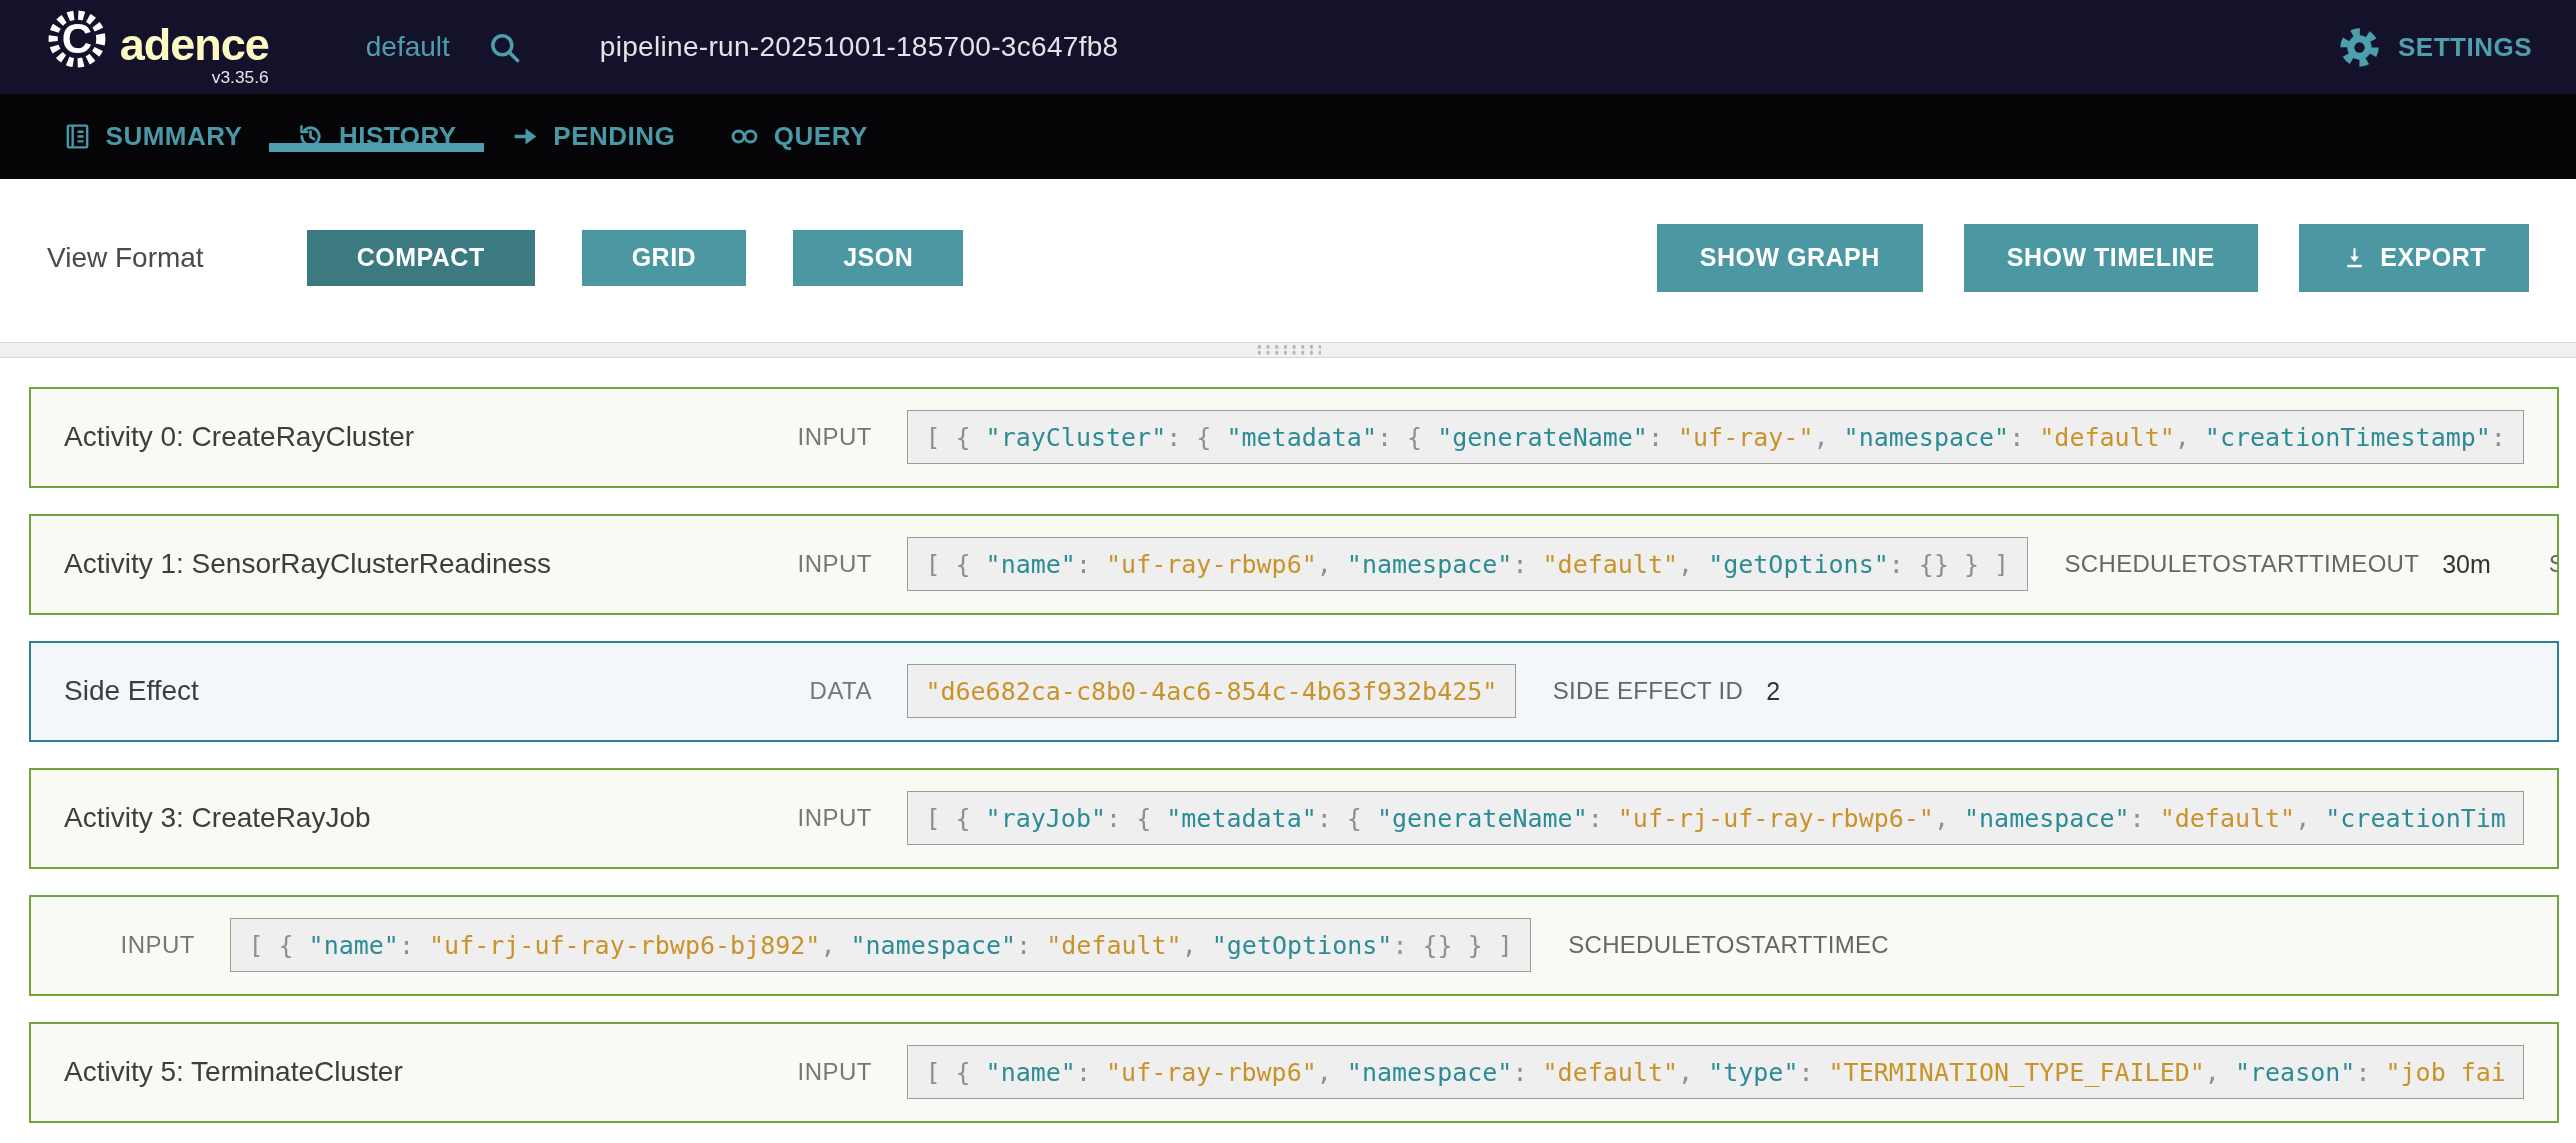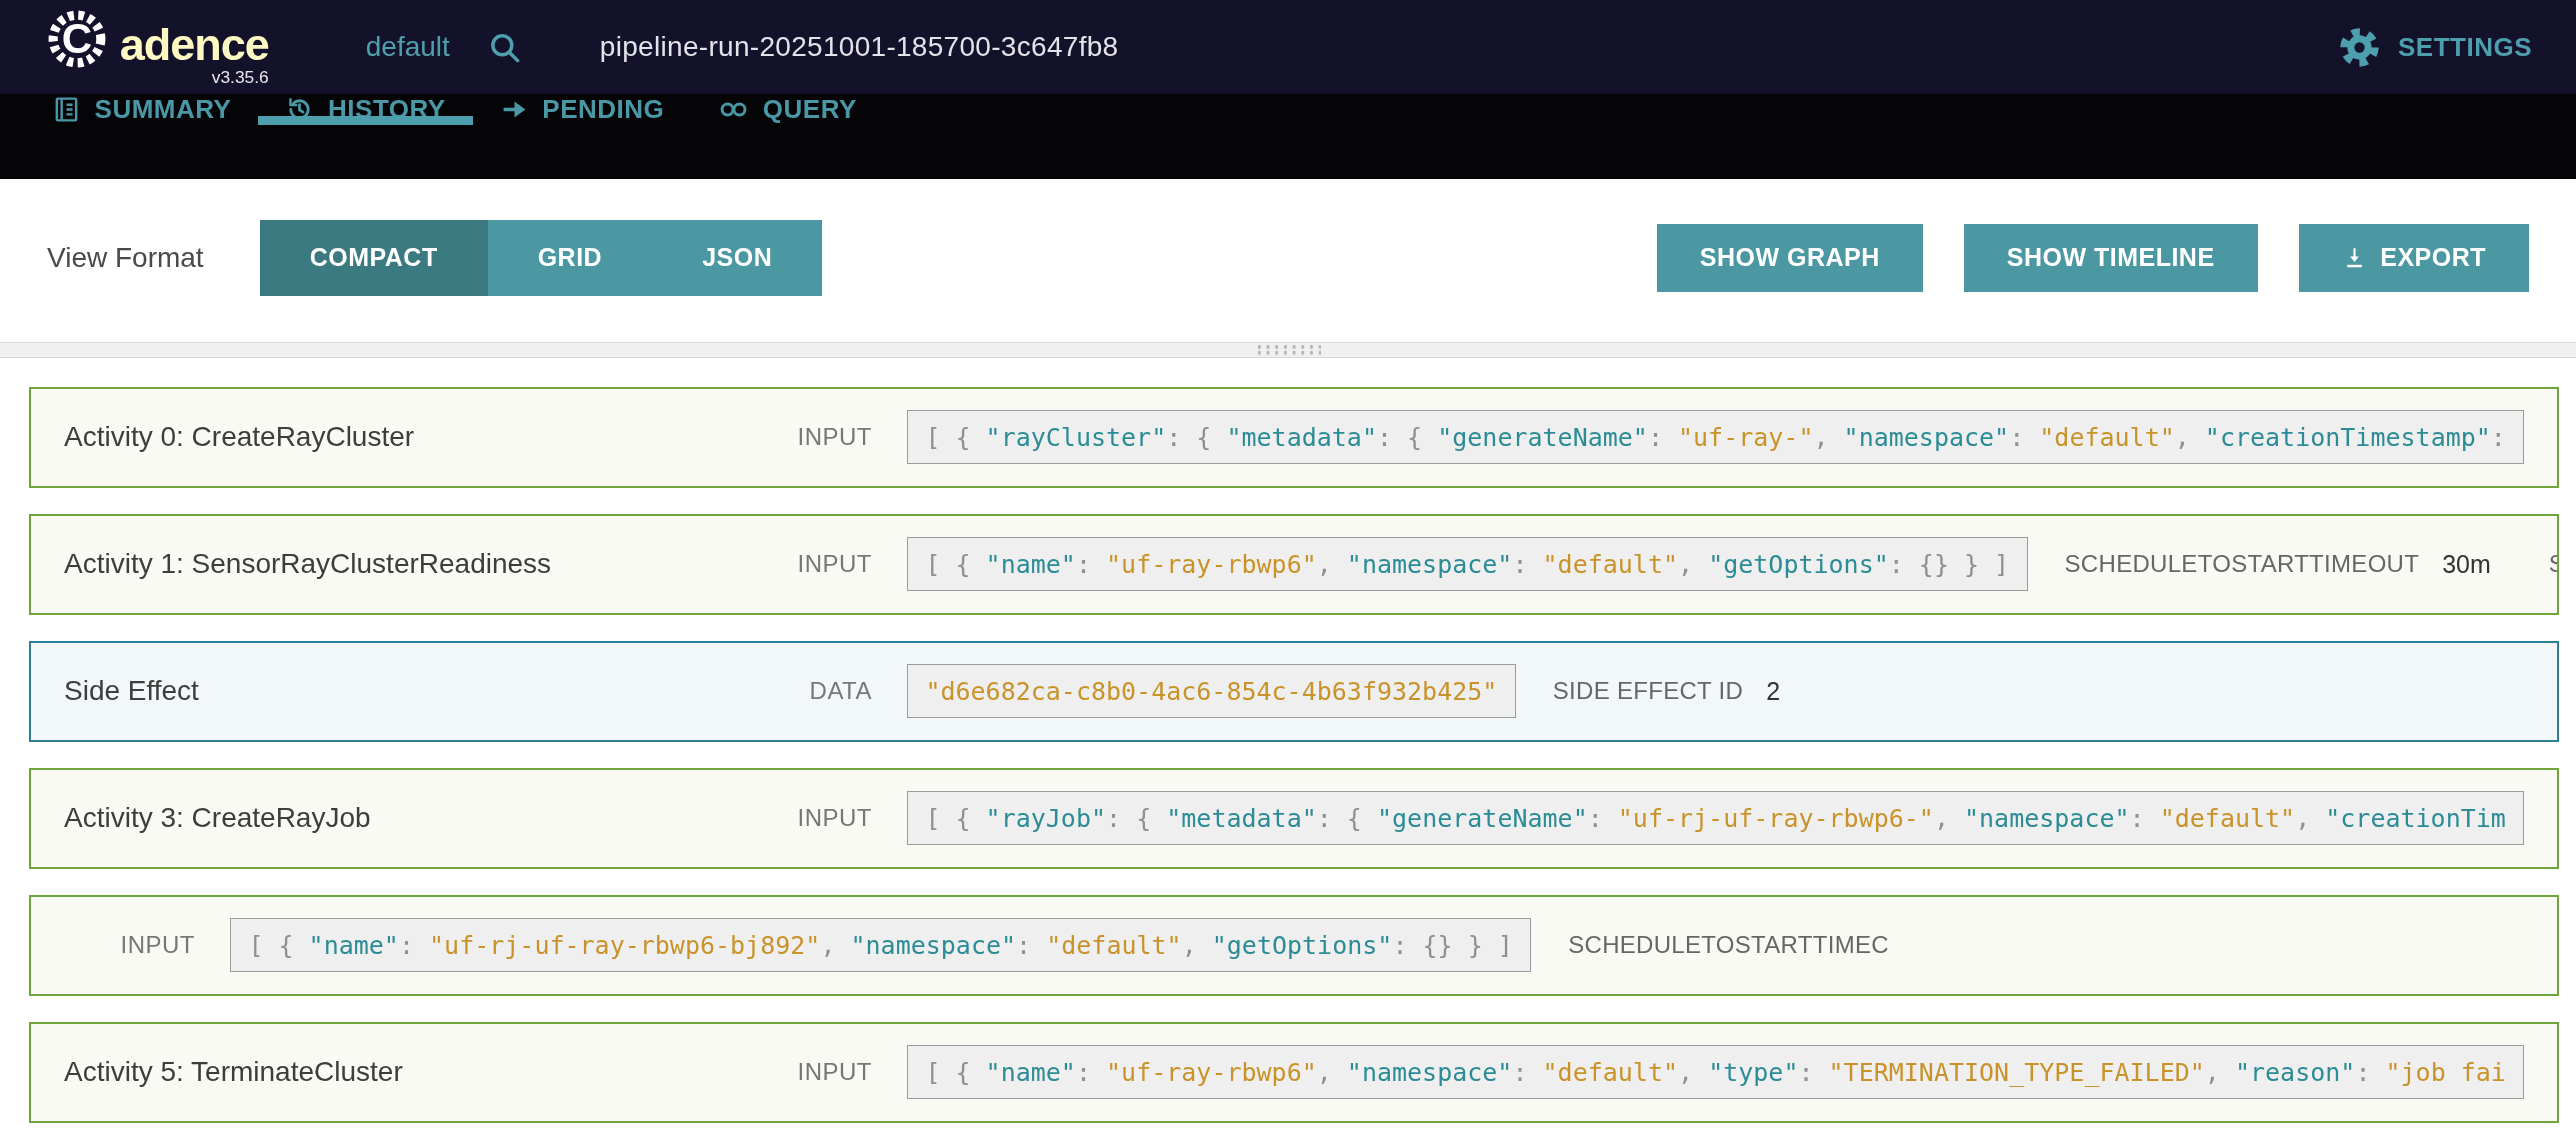--- a/index.html
+++ b/index.html
@@ -20,7 +20,7 @@
   .settings-label { font-size:26px; font-weight:bold; letter-spacing:0.5px; }
 
   
-  .tab-bar { height:85px; background:#050508; display:flex; align-items:flex-start; padding-left:25px; }
+  .tab-bar { height:85px; background:#050508; display:flex; align-items:center; padding-left:36px; }
   .tab { display:flex; align-items:center; gap:13.6px; color:#4A97A6; font-size:26px; font-weight:bold;
          letter-spacing:0.5px; padding:0 27px; position:relative; cursor:pointer; }
   .tab .ticon { display:flex; }

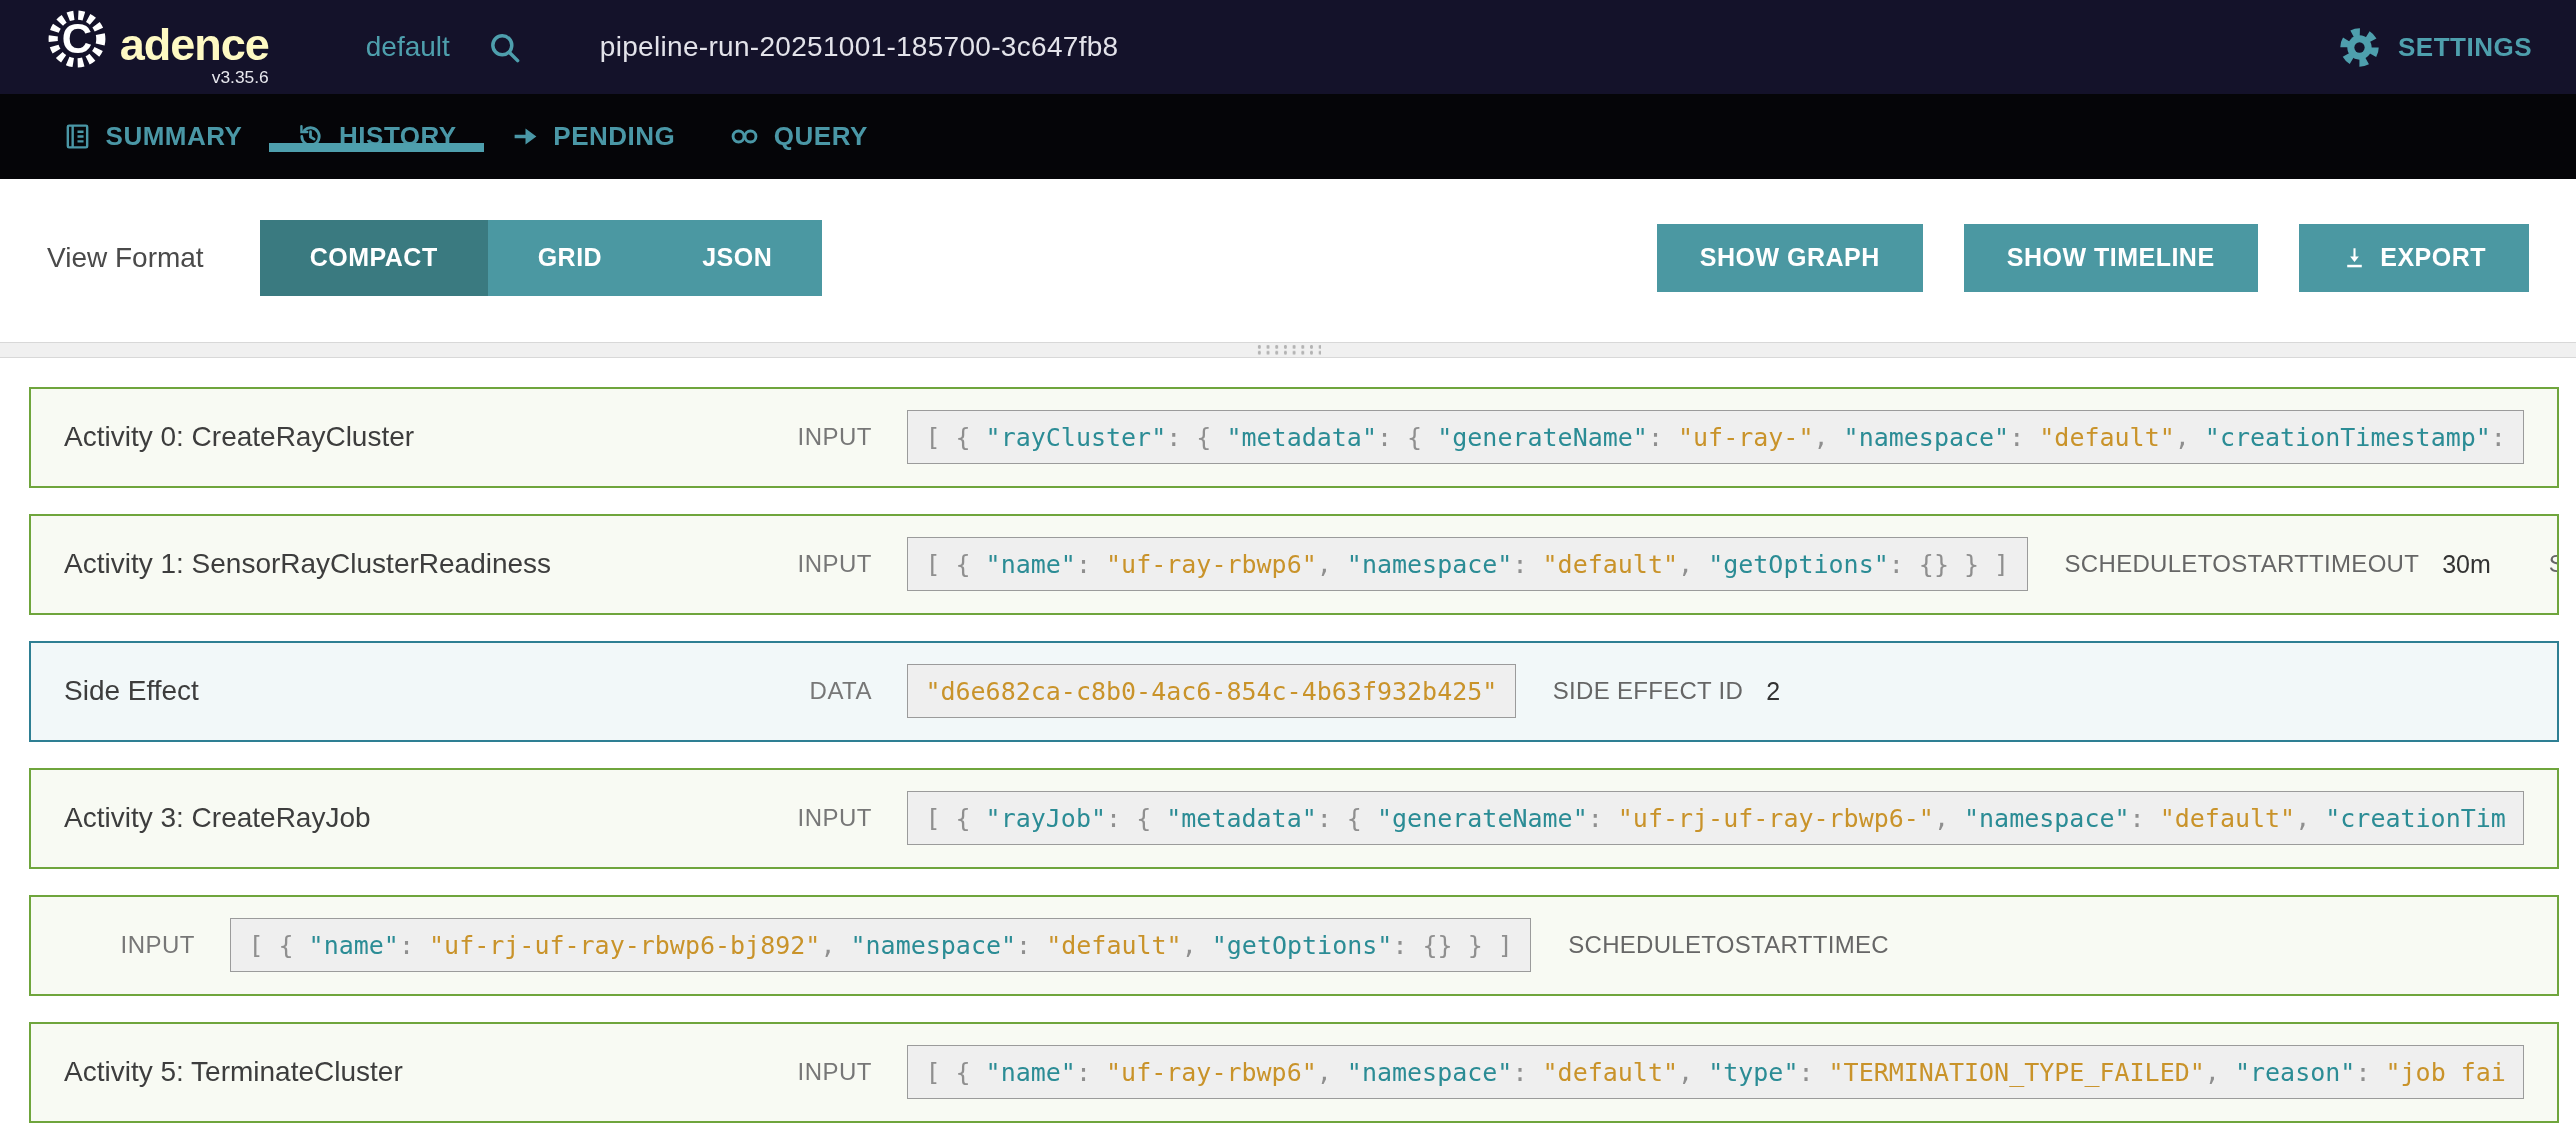--- a/index.html
+++ b/index.html
@@ -30,8 +30,8 @@
   .toolbar { display:flex; align-items:center; padding:41px 47px 0 47px; height:116px; }
   .view-format-label { font-size:28px; color:#4a4a4a; margin-right:56px; }
   .segmented { display:flex; }
-  .seg-btn { height:76px; border:none; color:#fff; background:#4B98A2; font-size:25px; font-weight:bold;
-             font-family:"Liberation Sans", sans-serif; letter-spacing:0.5px; padding:0 50px; cursor:pointer; }
+  .seg-btn { height:56px; border:none; color:#fff; background:#4B98A2; font-size:25px; font-weight:bold;
+             font-family:"Liberation Sans", sans-serif; letter-spacing:0.5px; padding:0 50px; cursor:pointer;margin-left:47px; }
   .seg-btn.active { background:#3A7A80; }
   .toolbar-spacer { flex:1; }
   .action-btn { height:68px; border:none; color:#fff; background:#4B98A2; font-size:25px; font-weight:bold;

